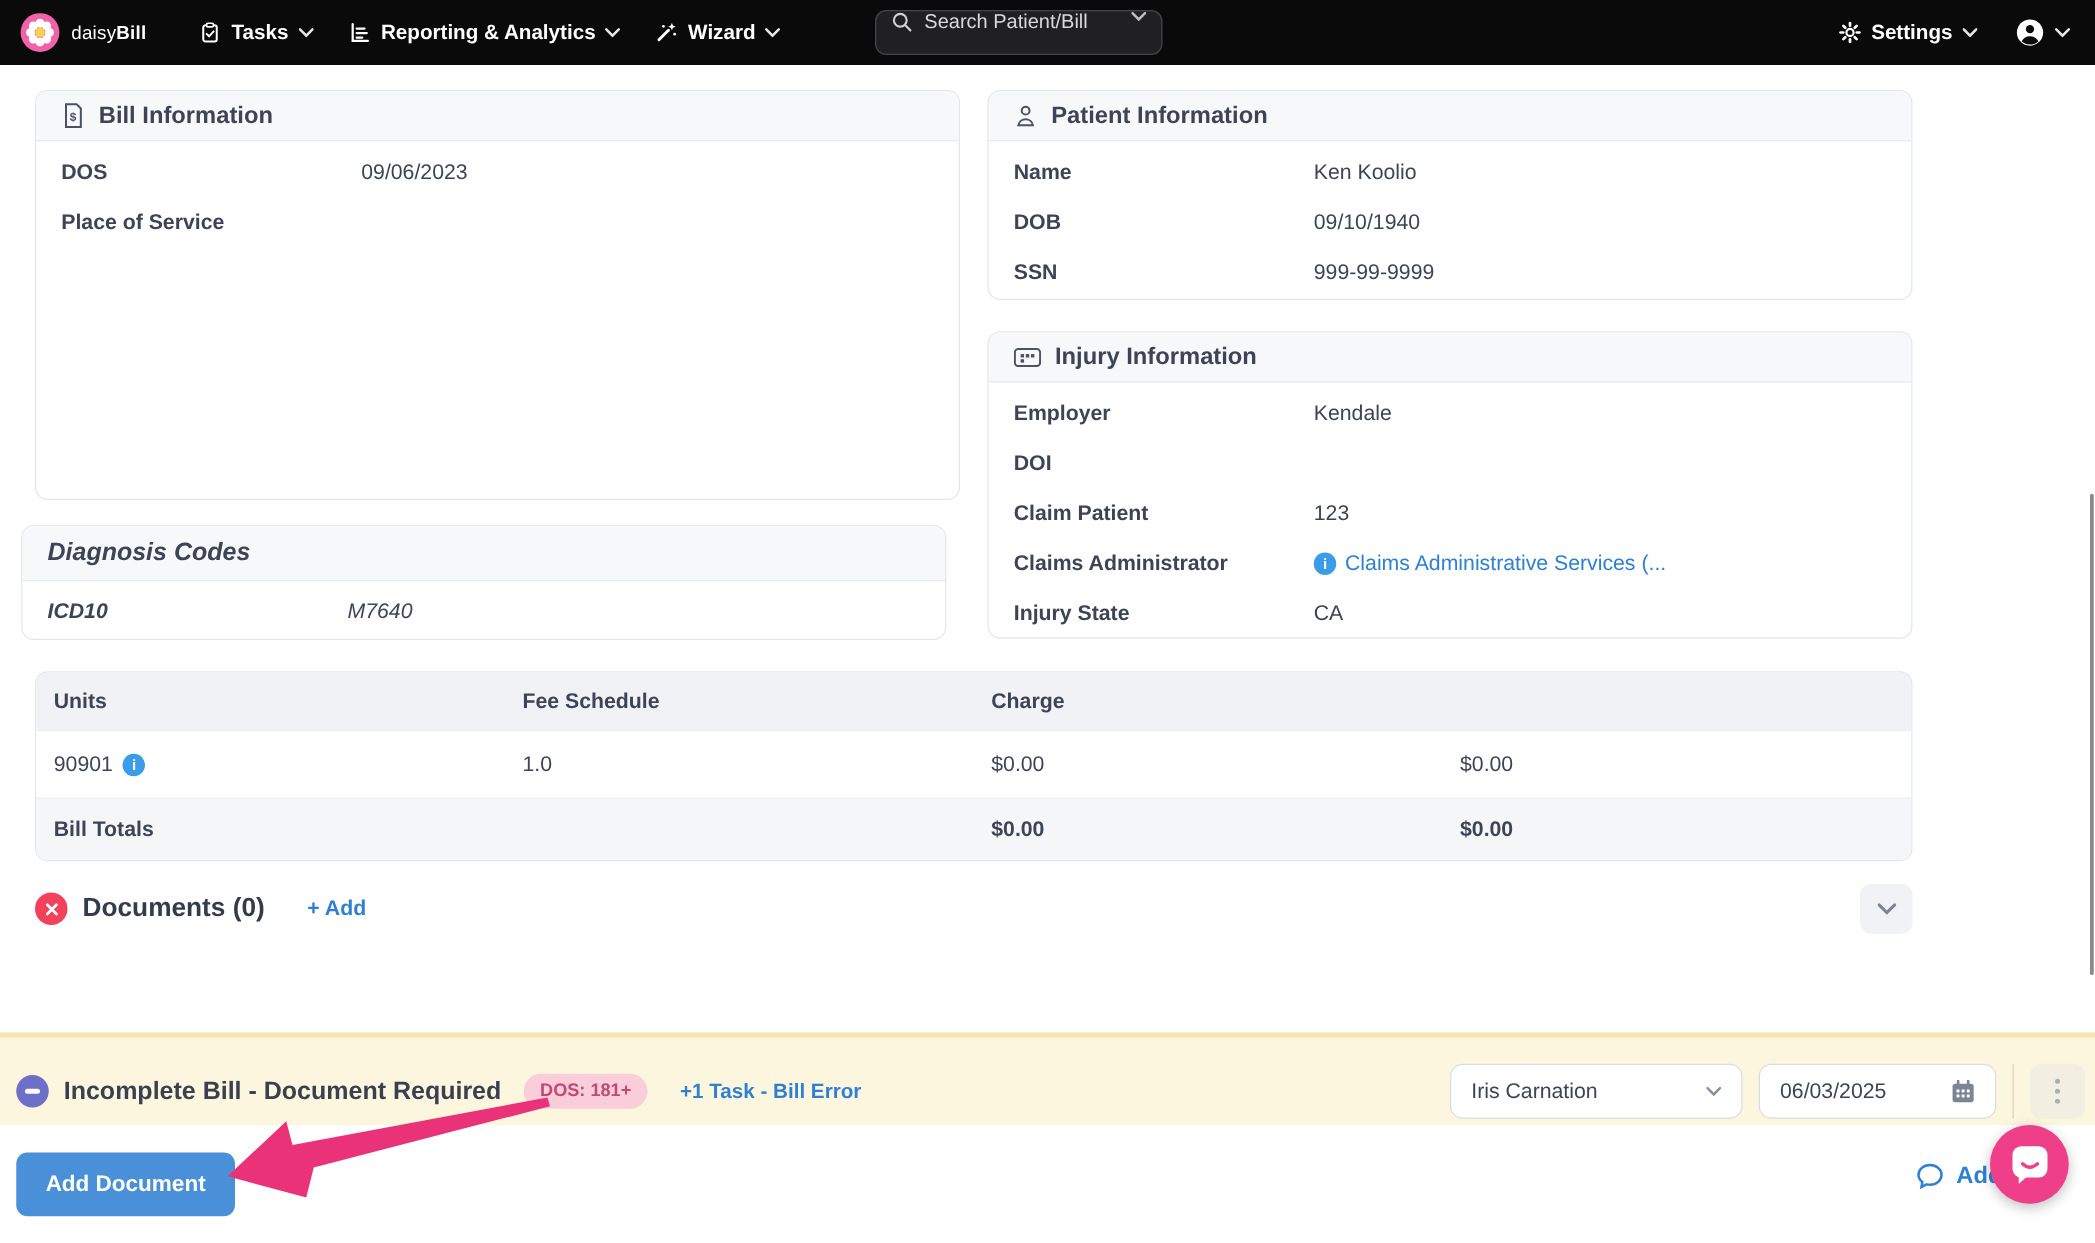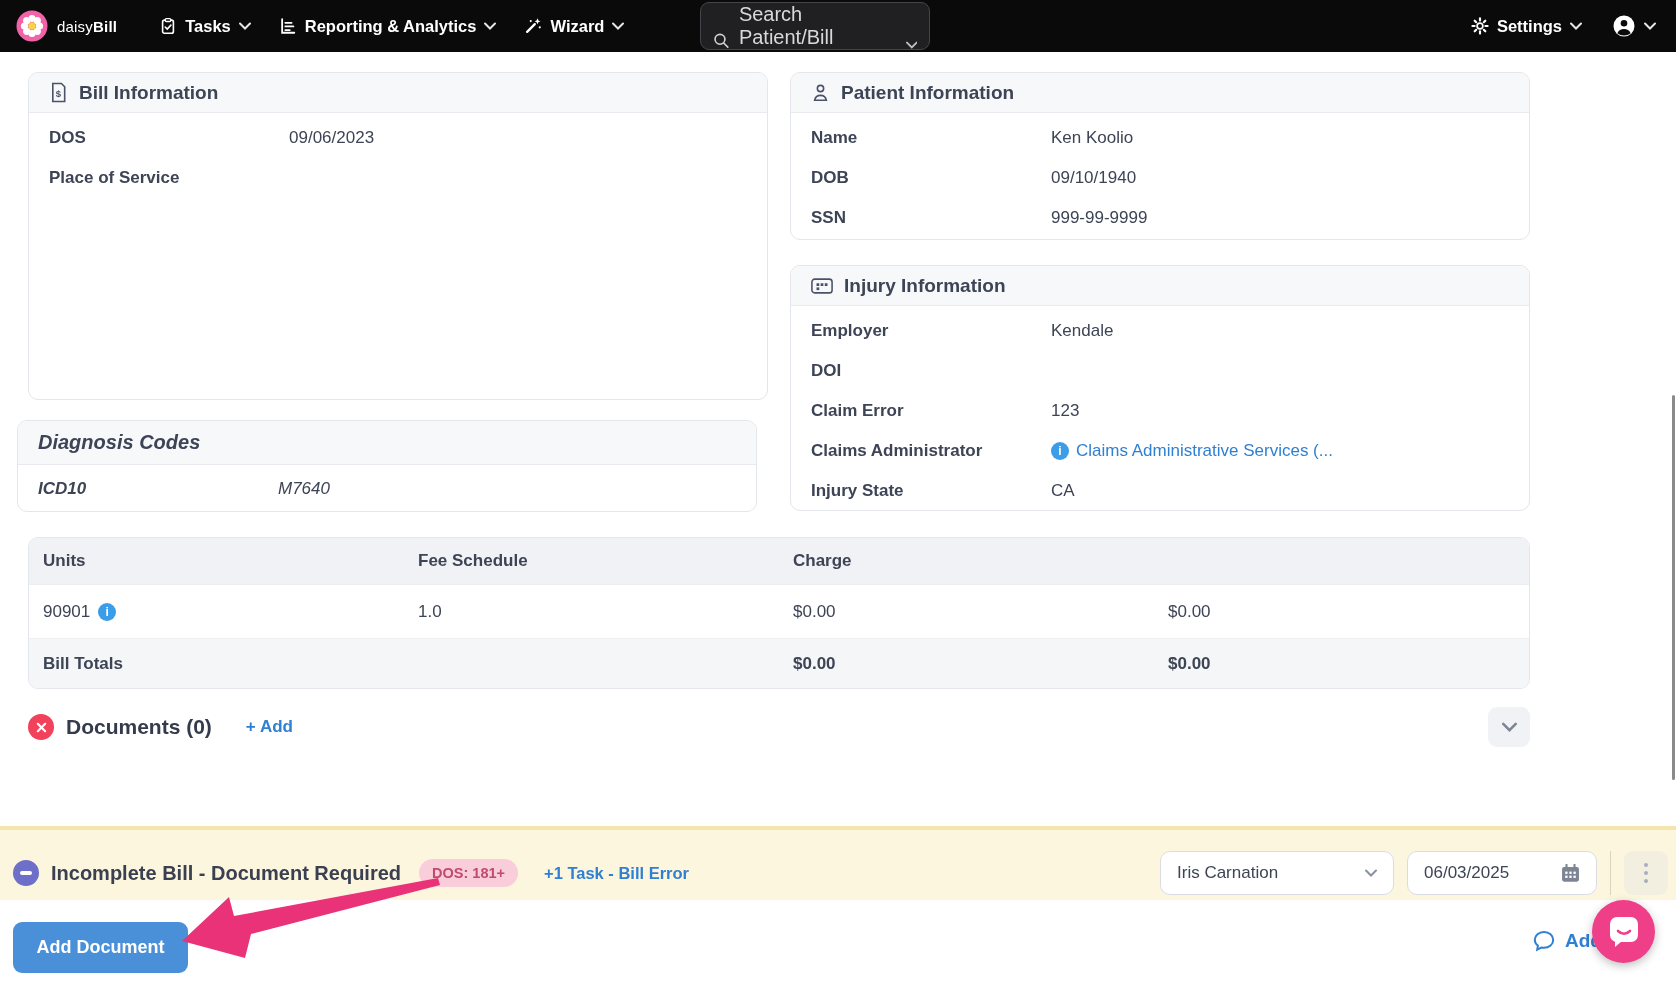--- a/index.html
+++ b/index.html
@@ -26,9 +26,9 @@
   .nav-item svg.glyph { width:18px; height:18px; }
   .chev { width:12px; height:8px; opacity:.9; }
   .search-box {
-    margin-left:62px; width:230px; height:48px; background:#202022;
-    border:1px solid #454549; border-radius:9px; display:flex; align-items:flex-end;
-    padding:0 12px; gap:9px; color:#d9d9dc; font-size:20px; cursor:text;
+    margin-left:62px; width:230px; height:36px; background:#202022;
+    border:1px solid #454549; border-radius:9px; display:flex; align-items:flex-start;
+    padding:0 12px; gap:9px; color:#d9d9dc; font-size:16px; cursor:text;
   }
   .search-box .chev { margin-left:auto; }
   .nav-right { margin-left:auto; display:flex; align-items:center; gap:22px; }

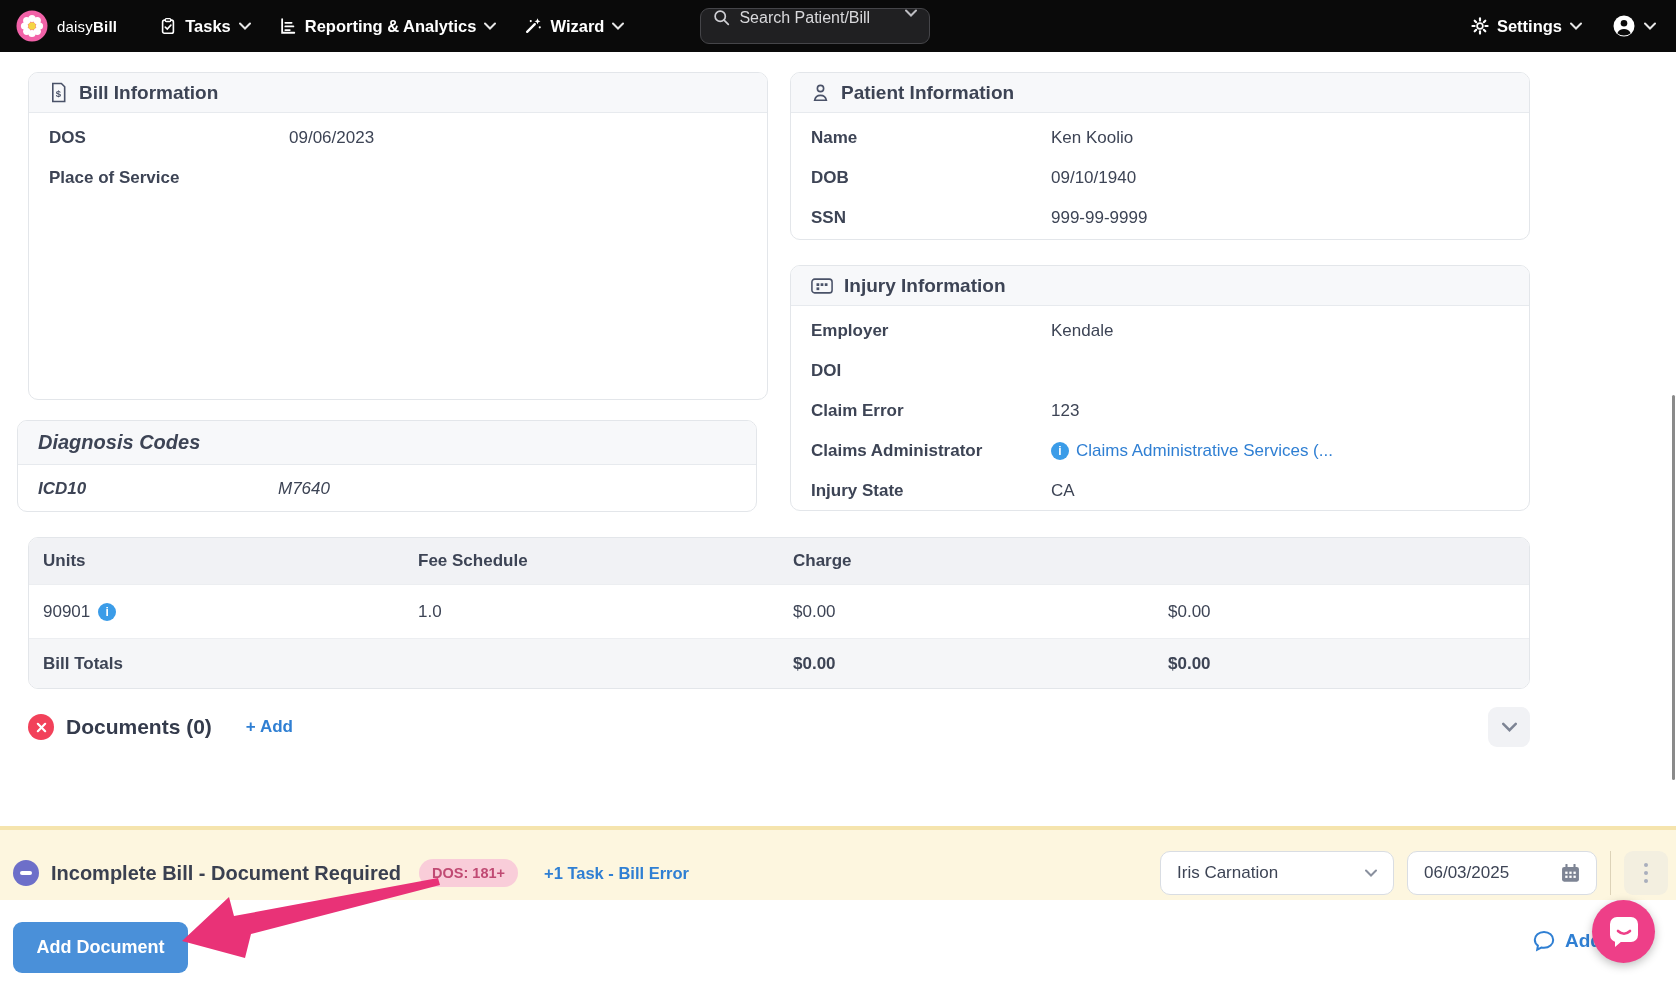--- a/index.html
+++ b/index.html
@@ -307,7 +307,7 @@
       <div class="info-label">DOI</div>
     </div>
     <div class="info-row">
-      <div class="info-label">Claim Error</div>
+      <div class="info-label">Claim Patient</div>
       <div class="info-value">123</div>
     </div>
     <div class="info-row">

